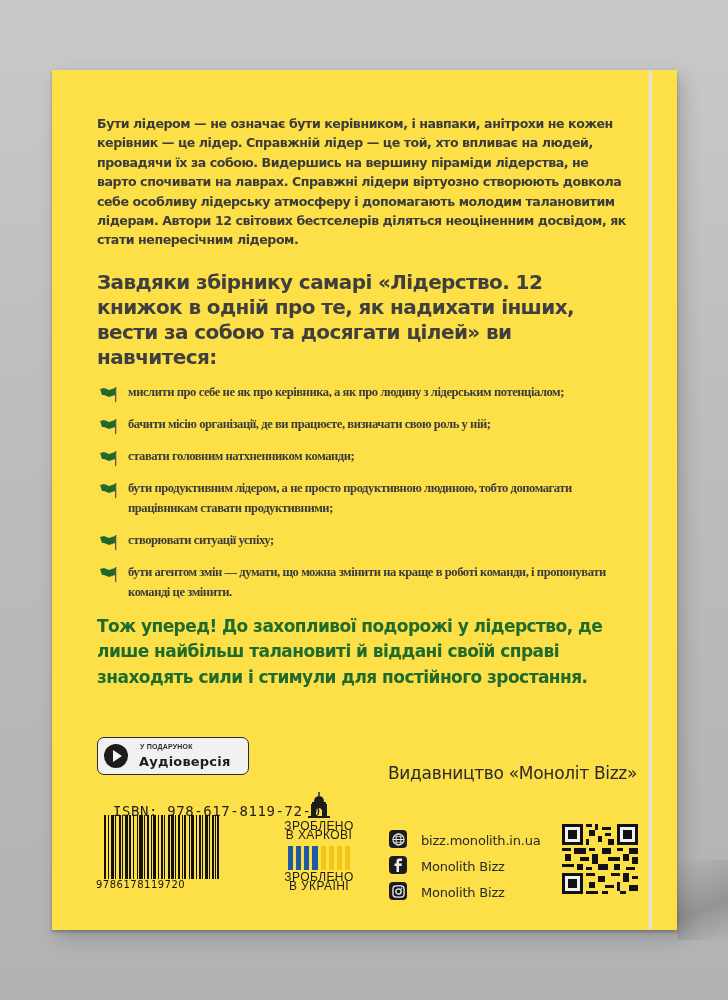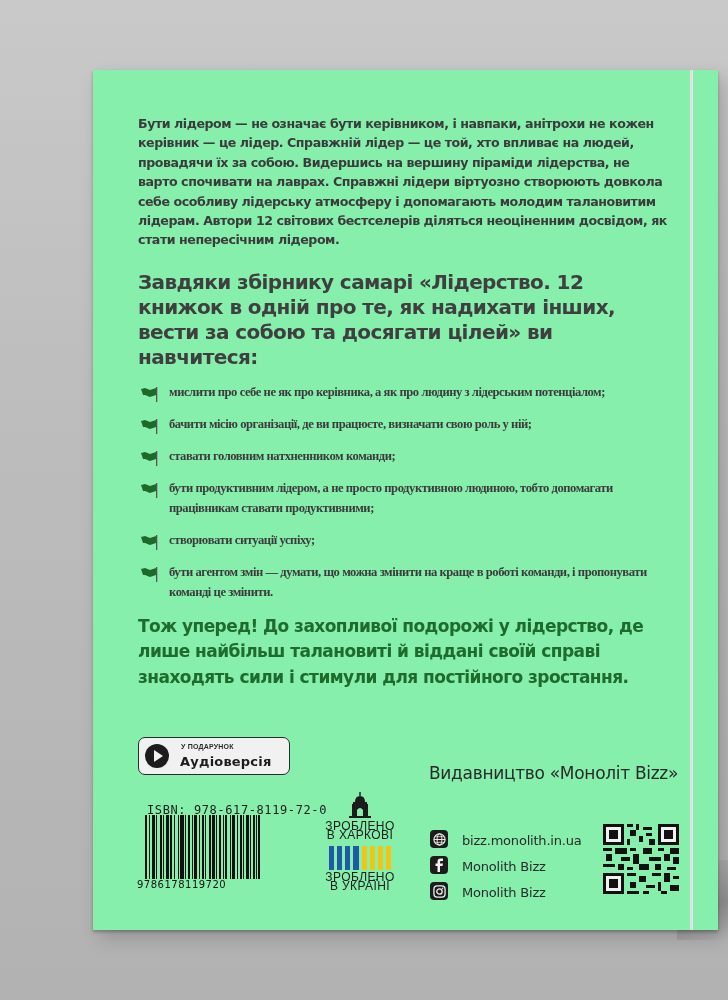--- a/index.html
+++ b/index.html
@@ -15,9 +15,8 @@
     }
     .book {
       position: absolute; left: 52px; top: 70px; width: 625px; height: 860px;
-      background: #86efac;
+      background: #fde047;
       box-shadow: 0 2px 3px rgba(0,0,0,0.25), 6px 8px 18px rgba(0,0,0,0.18);
-      margin-left: 41px;
     }
     .spine-line {
       position: absolute; left: 597px; top: 0; width: 3px; height: 100%;

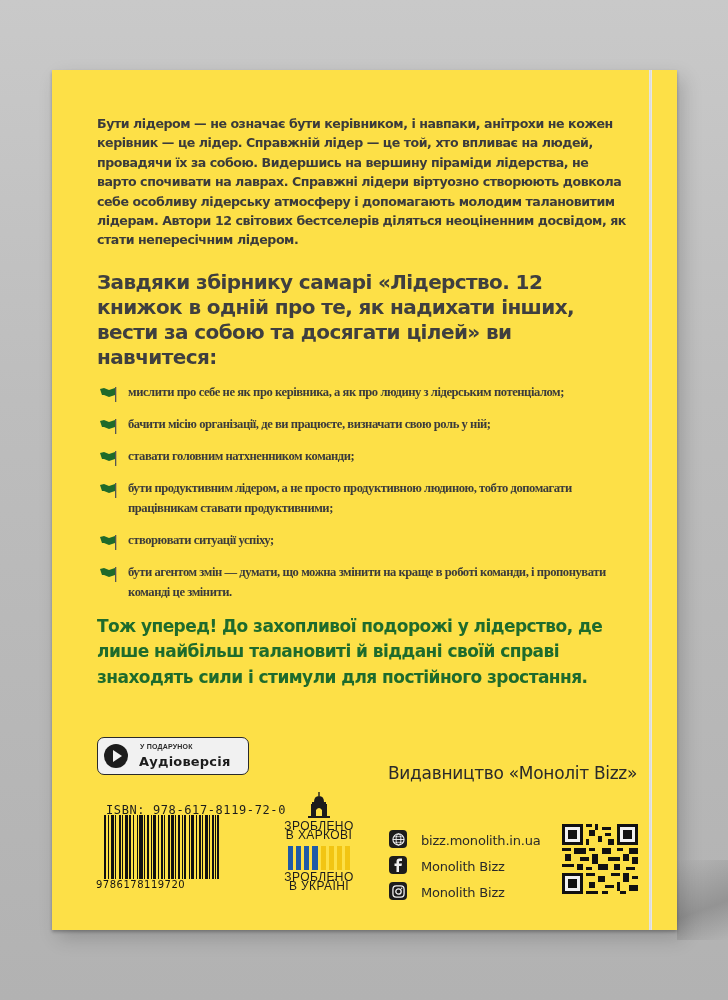--- a/index.html
+++ b/index.html
@@ -72,8 +72,8 @@
       font-family: "DejaVu Sans", sans-serif; letter-spacing: 0.2px;
     }
     .isbn {
-      position: absolute; left: 54px; top: 733px; font-family: "DejaVu Sans Mono", monospace;
-      font-size: 12px; color: #1c1c1c; letter-spacing: 0.6px;
+      position: absolute; left: 61px; top: 733px; font-family: "DejaVu Sans Mono", monospace;
+      font-size: 14px; color: #1c1c1c; letter-spacing: 0.6px;
     }
     .barcode {
       position: absolute; left: 52px; top: 745px; width: 136px; height: 64px;

